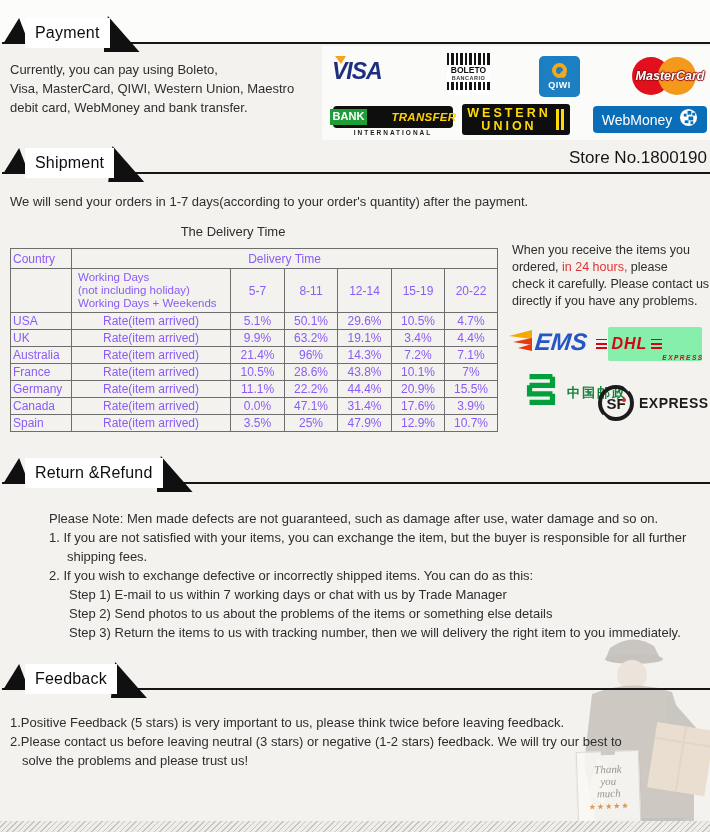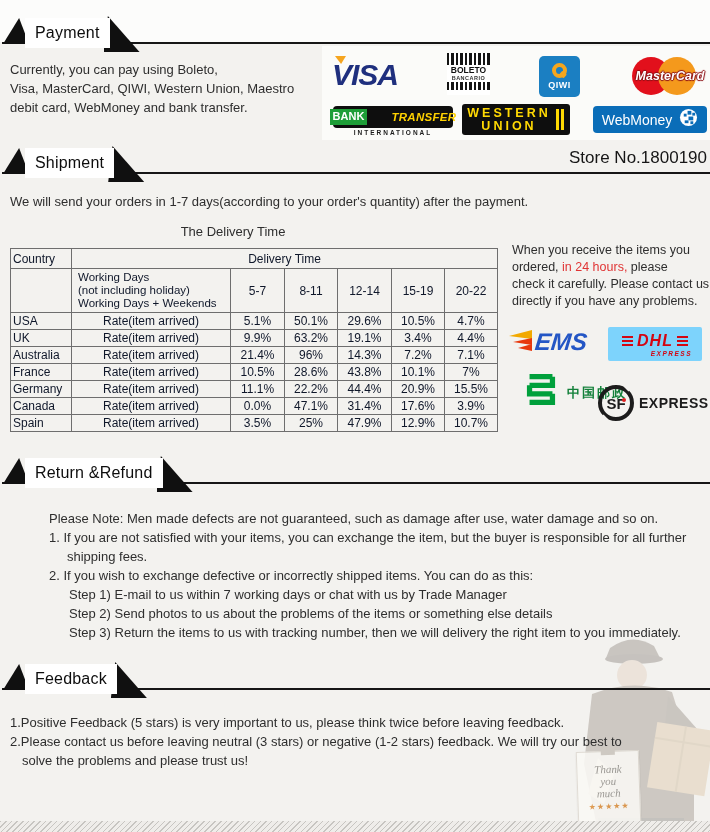--- a/index.html
+++ b/index.html
@@ -33,7 +33,7 @@
   .plogo { position:absolute; z-index:2; }
   
   .logo-visa { left:332px; top:58px; width:90px; height:34px; }
-  .visa-text { font-style:italic; font-weight:bold; font-size:30px; color:#1f2f7e; letter-spacing:-1px; }
+  .visa-text { font-style:italic; font-weight:bold; font-size:23px; color:#1f2f7e; letter-spacing:-1px; }
   .visa-wedge { position:absolute; left:3px; top:-2px; width:11px; height:8px; background:#f6a51f;
                 clip-path:polygon(0 0,100% 0,55% 100%); }
   

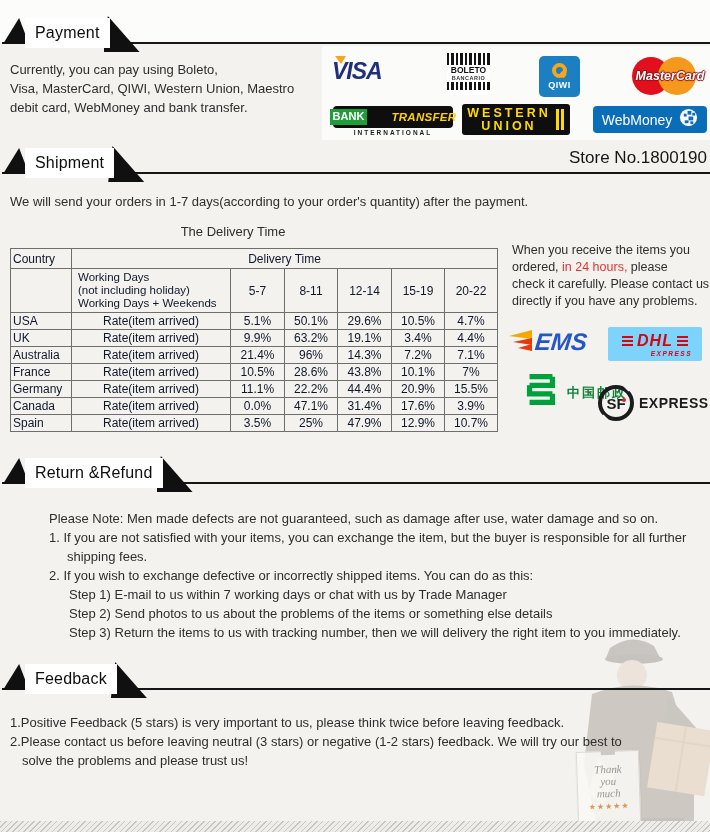--- a/index.html
+++ b/index.html
@@ -82,7 +82,7 @@
   .table-title { position:absolute; left:0; top:224px; width:466px; text-align:center; font-size:13px; z-index:2; }
 
   table.delivery { position:absolute; left:10px; top:248px; border-collapse:collapse; z-index:2;
-                   table-layout:fixed; width:487px; font-size:12px; color:#0f172a; }
+                   table-layout:fixed; width:487px; font-size:12px; color:#8b5cf6; }
   table.delivery td { border:1px solid #6e6e6e; padding:0 2px; vertical-align:middle; }
   td.c-left { text-align:left; padding-left:4px; }
   td.c-center { text-align:center; }

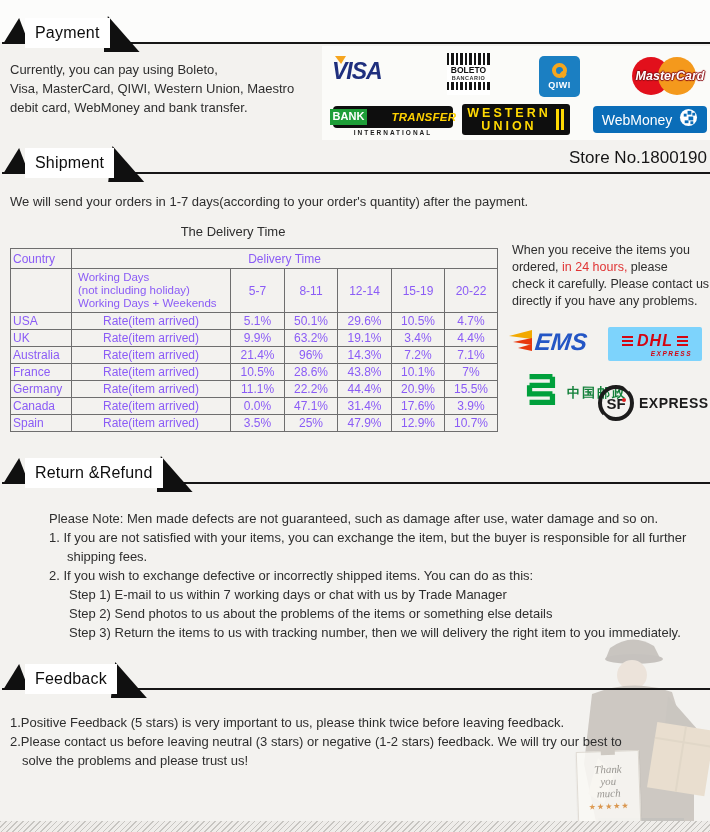--- a/index.html
+++ b/index.html
@@ -99,8 +99,8 @@
   .clogo { position:absolute; z-index:2; }
   .logo-ems { left:507px; top:328px; display:flex; align-items:center; gap:2px; }
   .ems-text { font-style:italic; font-weight:900; font-size:24px; color:#2456c5; transform:skewX(-6deg); letter-spacing:0; }
-  .logo-dhl { left:608px; top:327px; width:94px; height:34px; background:#7dd3fc; border-radius:2px;
-              display:flex; flex-direction:column; align-items:center; justify-content:center; }
+  .logo-dhl { left:608px; top:327px; width:94px; height:34px; background:#86efac; border-radius:2px;
+              display:flex; flex-direction:row; align-items:center; justify-content:center; }
   .dhl-row { display:flex; align-items:center; gap:4px; }
   .dhl-dash { width:11px; height:10px; background:repeating-linear-gradient(180deg,#d40511 0 1.5px,transparent 1.5px 4.2px); }
   .dhl-text { font-style:italic; font-weight:900; font-size:16px; color:#d40511; letter-spacing:1px; }

